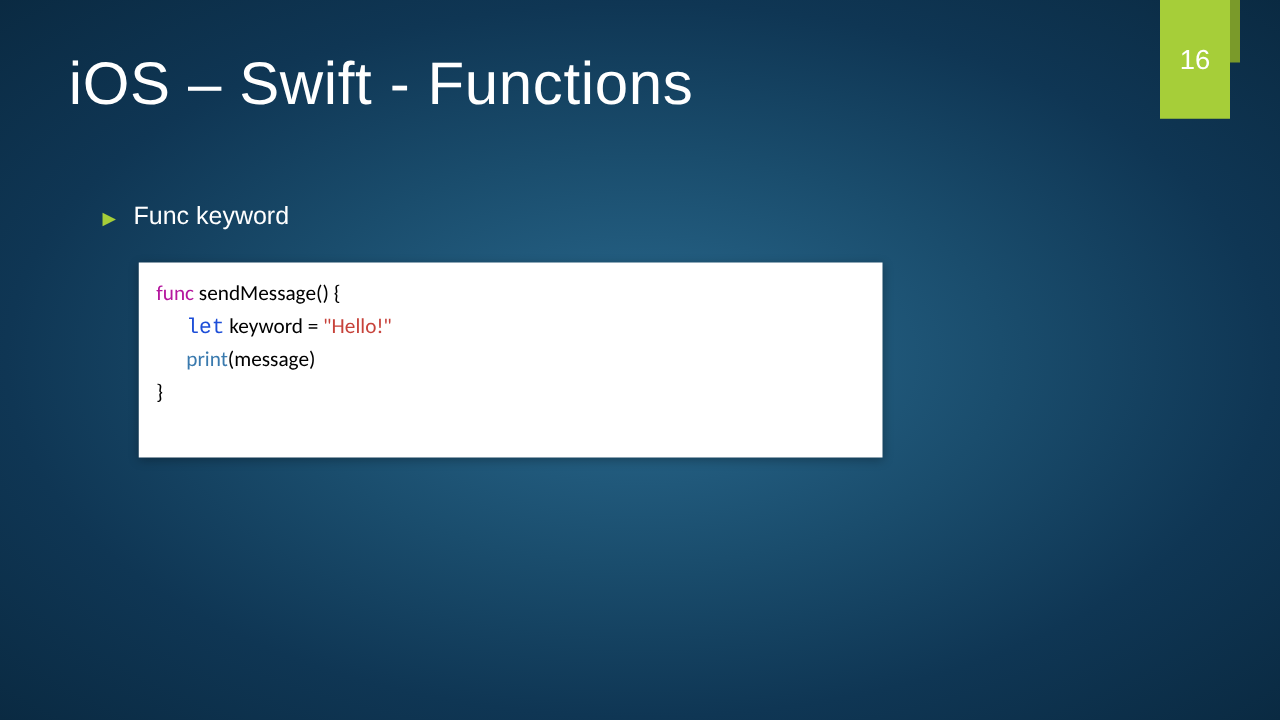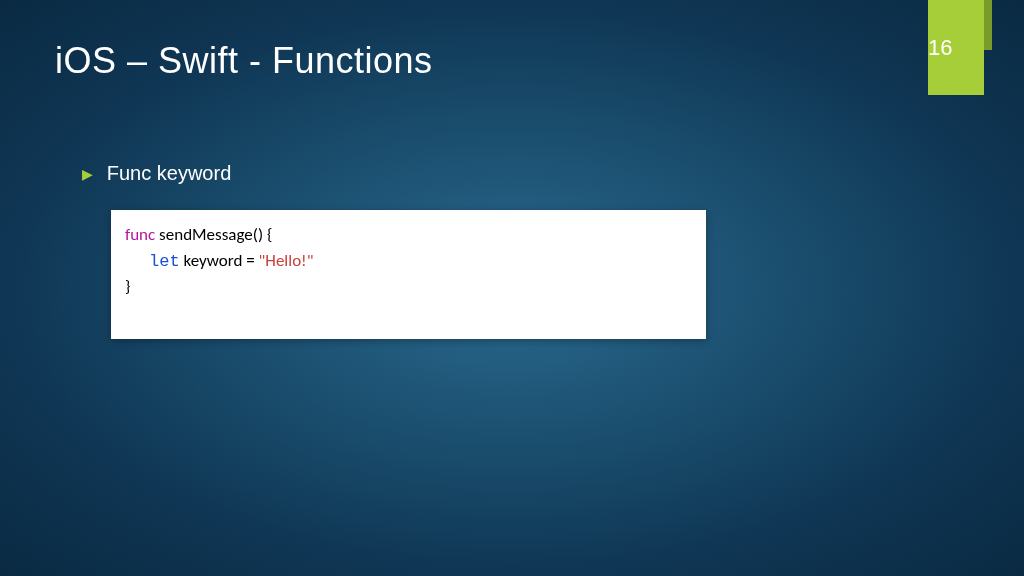--- a/index.html
+++ b/index.html
@@ -42,7 +42,7 @@
       top: 40px;
       left: 55px;
       color: #ffffff;
-      font-size: 36px;
+      font-size: 48px;
       font-weight: 300;
       letter-spacing: 0.5px;
     }

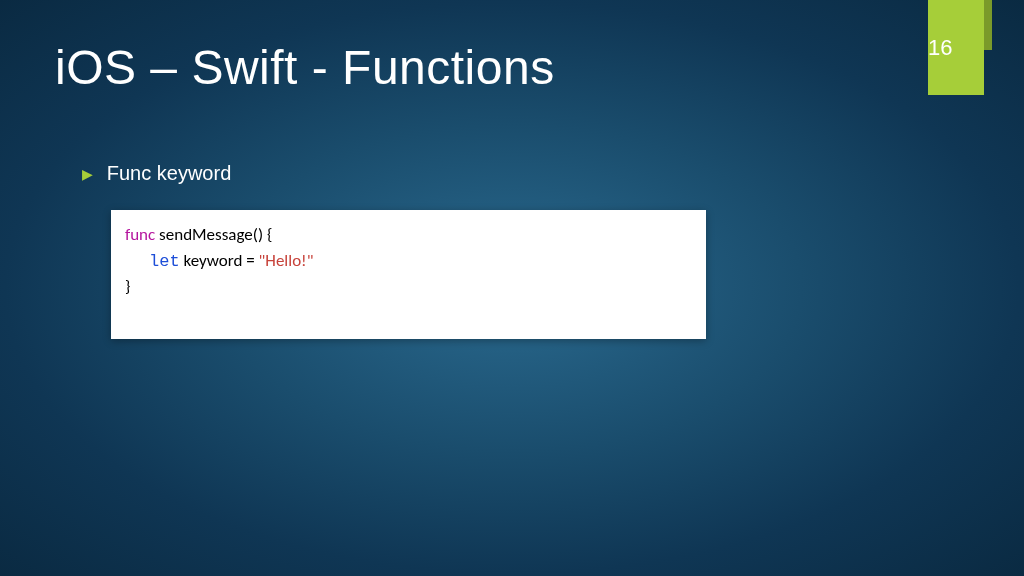--- a/index.html
+++ b/index.html
@@ -24,6 +24,7 @@
       background: #a6ce39;
       display: flex;
       align-items: center;
+      justify-content: center;
       color: #ffffff;
       font-size: 22px;
       font-weight: 300;

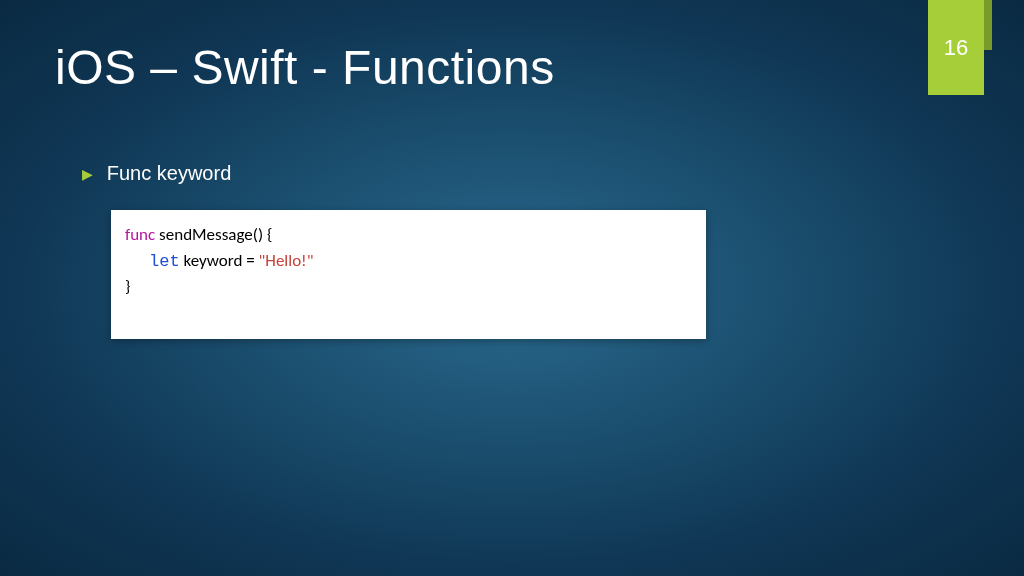--- a/index.html
+++ b/index.html
@@ -103,6 +103,7 @@
 <div class="code-block">
   <div class="code-line"><span class="kw-func">func</span><span> sendMessage</span><span>() {</span></div>
   <div class="code-line"><span class="indent"></span><span class="kw-let">let</span><span> keyword = </span><span class="string">"Hello!"</span></div>
+  <div class="code-line"><span class="indent"></span><span class="fn-call">print</span><span>(message)</span></div>
   <div class="code-line">}</div>
   <div class="code-line">&nbsp;</div>
 </div>

